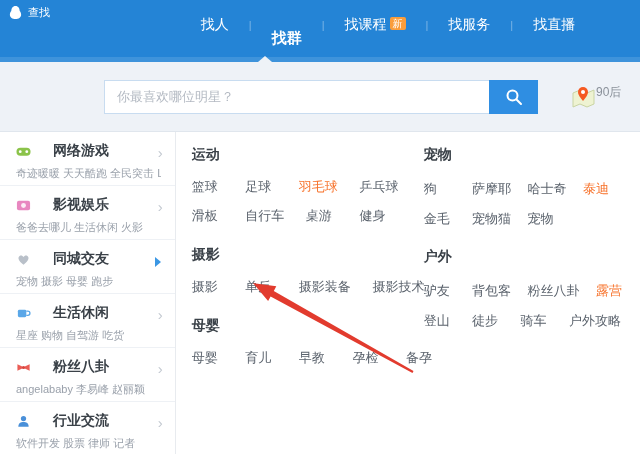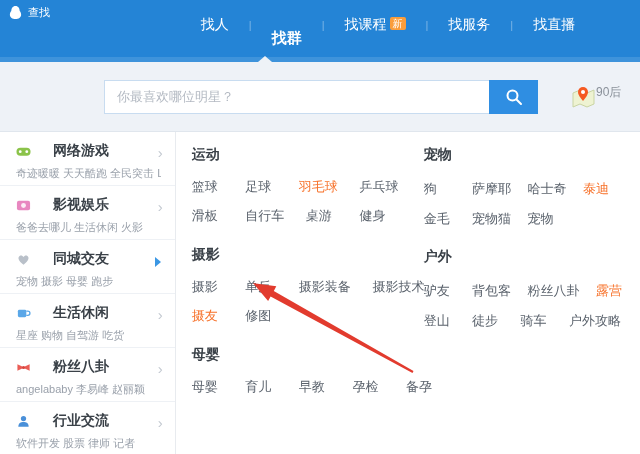--- a/index.html
+++ b/index.html
@@ -229,10 +229,6 @@
           <span class="tag">摄影装备</span>
           <span class="tag">摄影技术</span>
         </div>
-        <div class="tag-row">
-          <span class="tag" data-hot="true">摄友</span>
-          <span class="tag">修图</span>
-        </div>
       </div>
 
       <div class="section">

